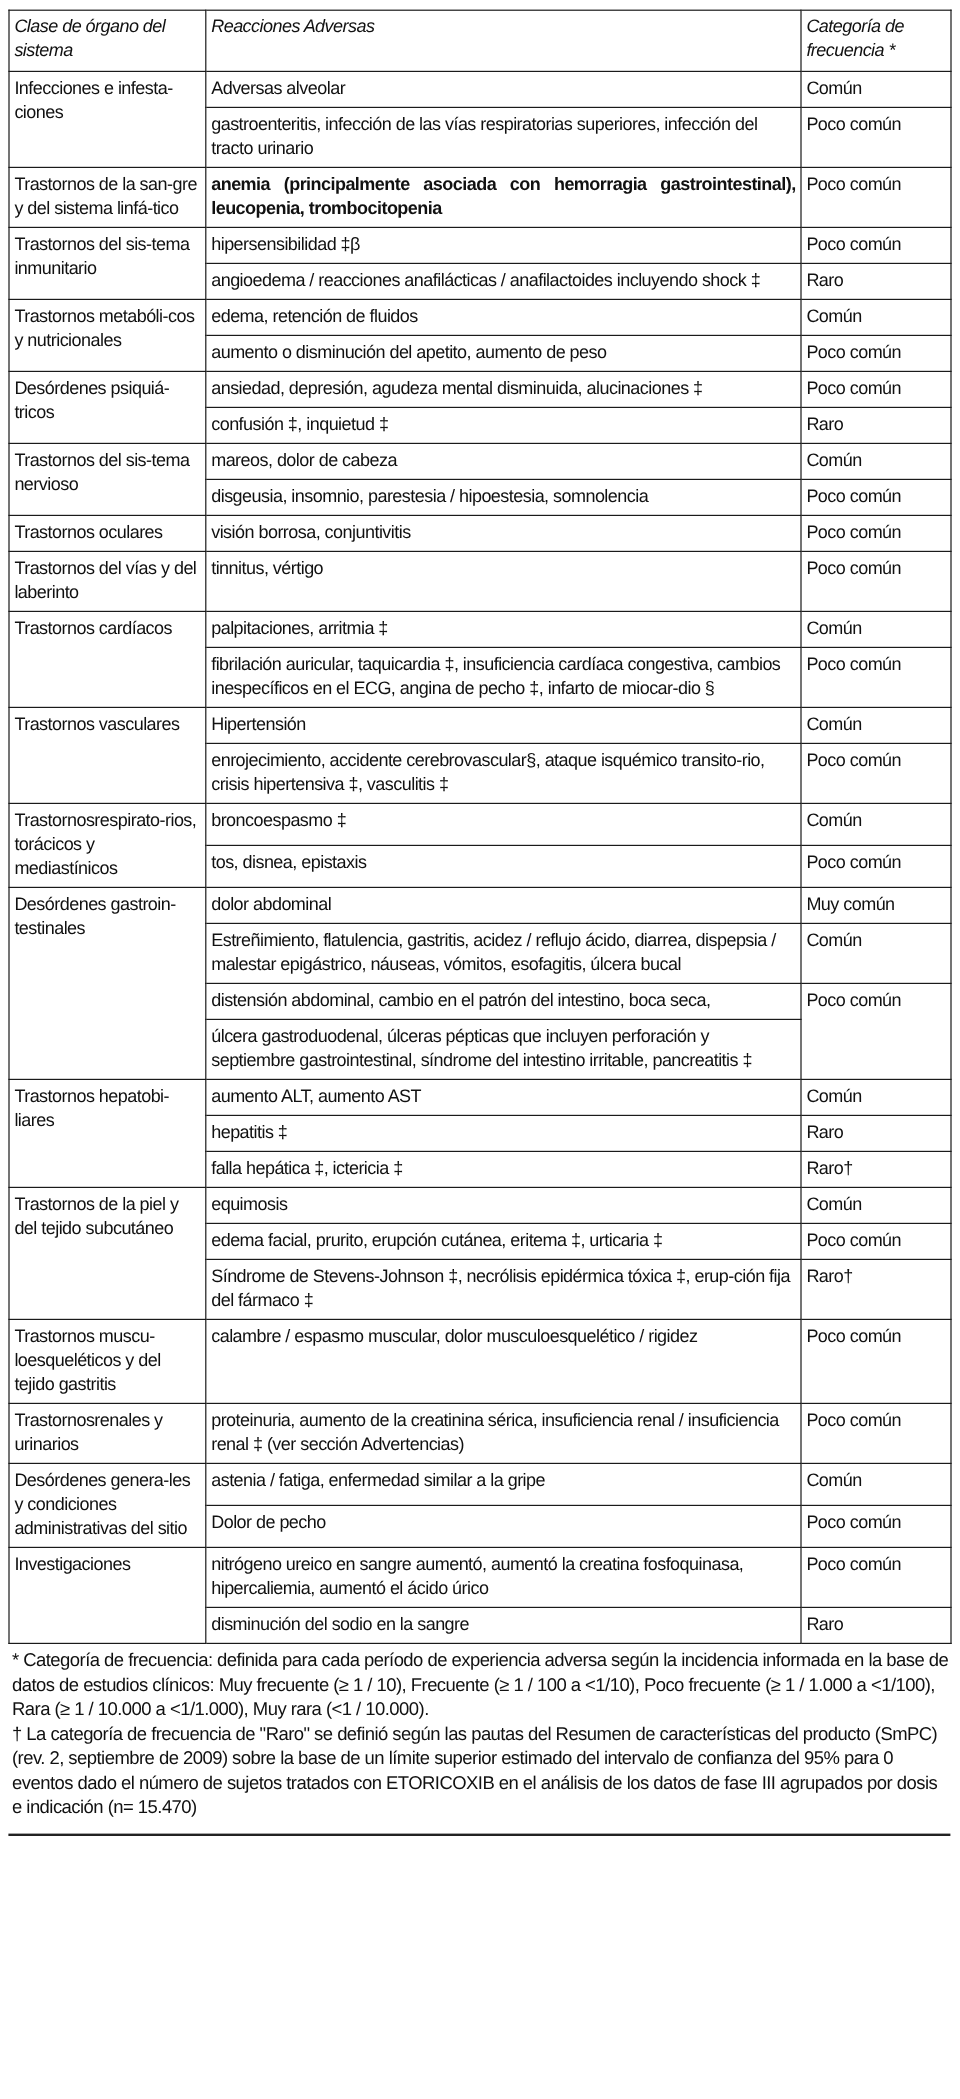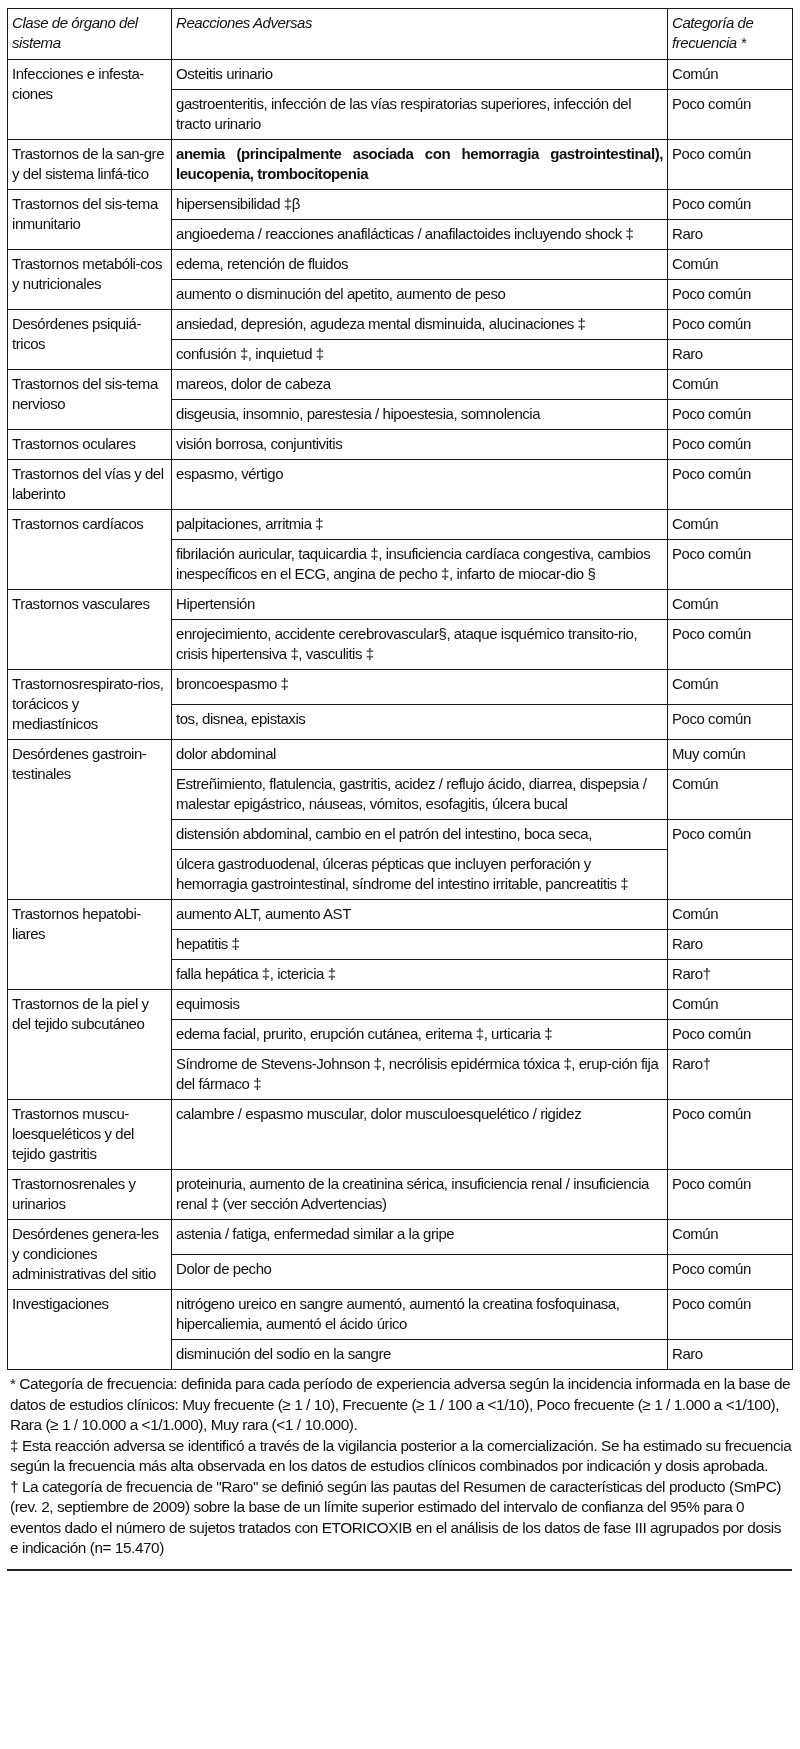--- a/index.html
+++ b/index.html
@@ -64,7 +64,7 @@
     <tbody id="ar-body">
         <tr>
           <td rowspan="2">Infecciones e infesta-ciones</td>
-          <td class="rx">Osteitis urinario</td>
+          <td class="rx">Adversas alveolar</td>
           <td>Común</td>
         </tr>
         <tr>

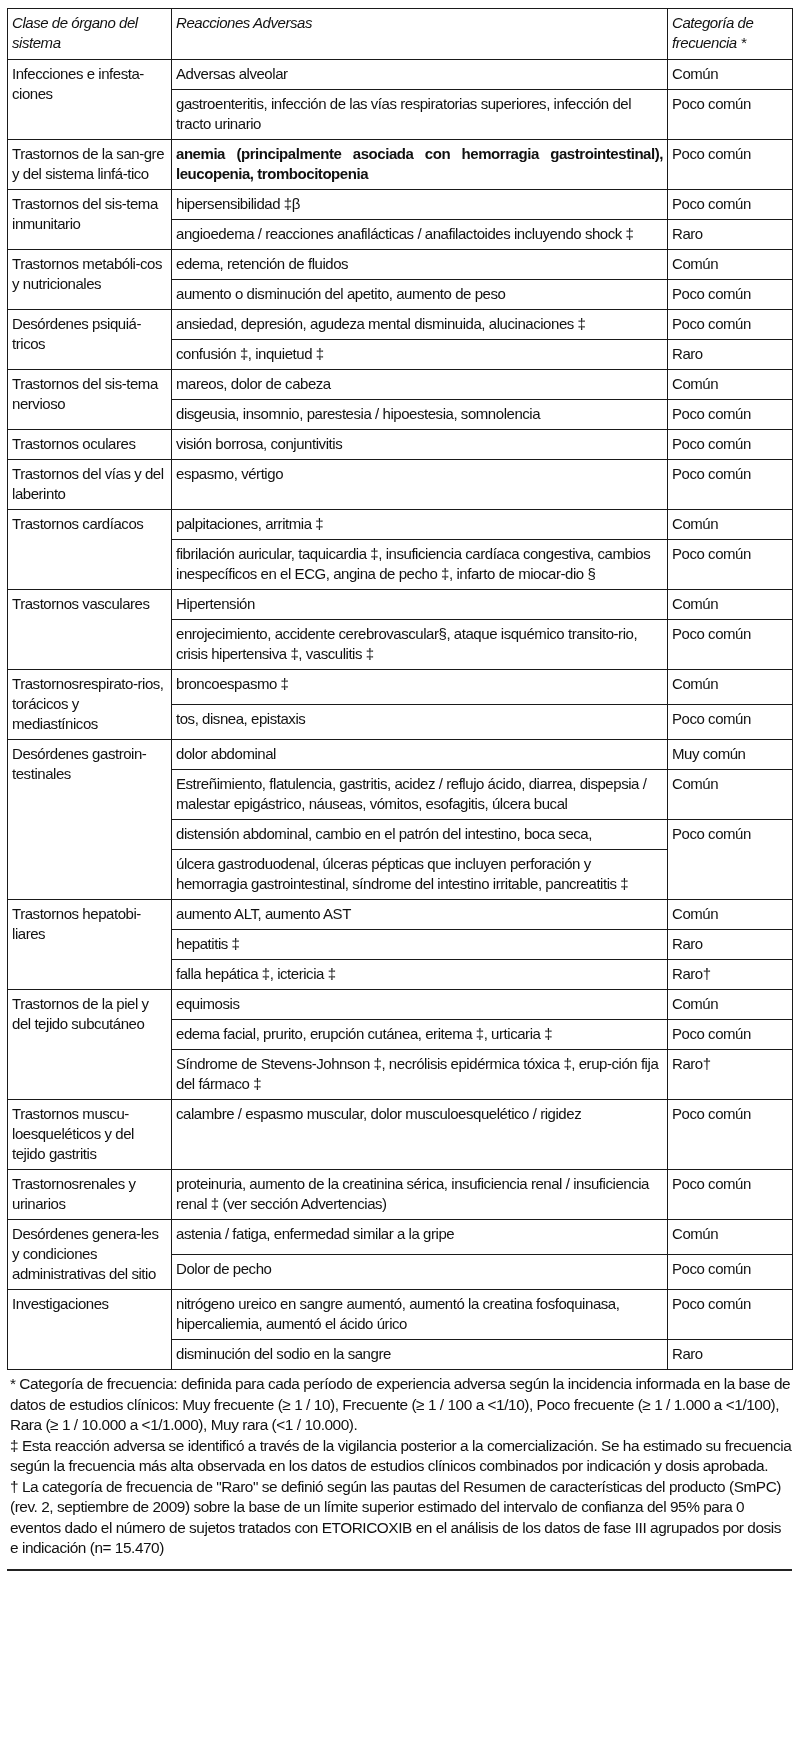--- a/index.html
+++ b/index.html
@@ -119,7 +119,7 @@
         </tr>
         <tr>
           <td rowspan="1">Trastornos del vías y del laberinto</td>
-          <td class="rx">espasmo, vértigo</td>
+          <td class="rx">tinnitus, vértigo</td>
           <td>Poco común</td>
         </tr>
         <tr>

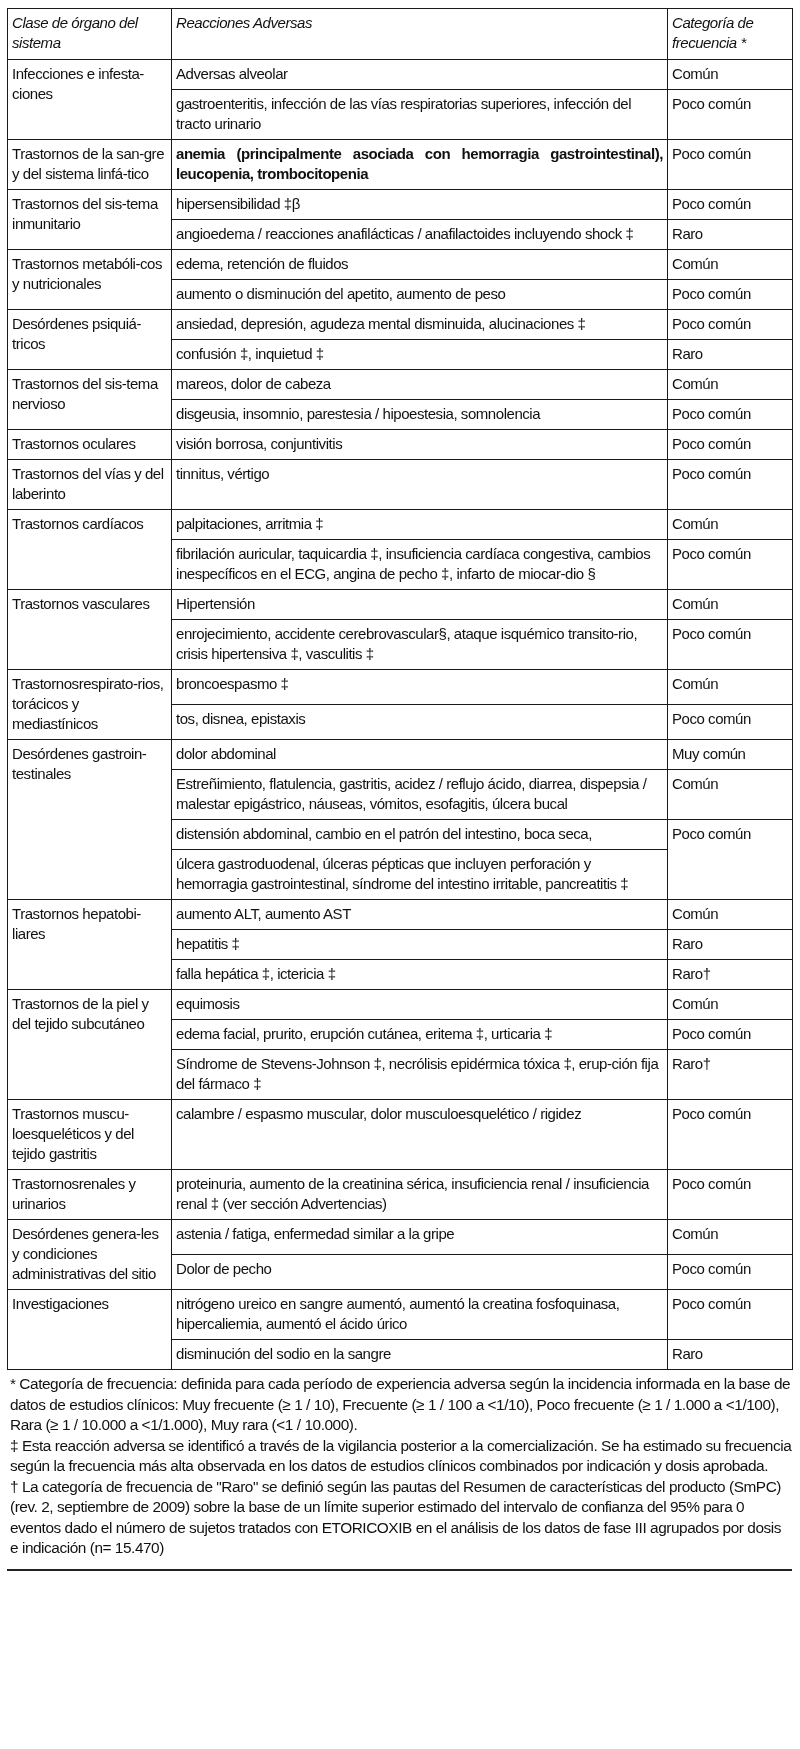--- a/index.html
+++ b/index.html
@@ -163,7 +163,7 @@
           <td rowspan="2">Poco común</td>
         </tr>
         <tr>
-          <td class="rx">úlcera gastroduodenal, úlceras pépticas que incluyen perforación y hemorragia gastrointestinal, síndrome del intestino irritable, pancreatitis ‡</td>
+          <td class="rx">úlcera gastroduodenal, úlceras pépticas que incluyen perforación y septiembre gastrointestinal, síndrome del intestino irritable, pancreatitis ‡</td>
         </tr>
         <tr>
           <td rowspan="3">Trastornos hepatobi-liares</td>

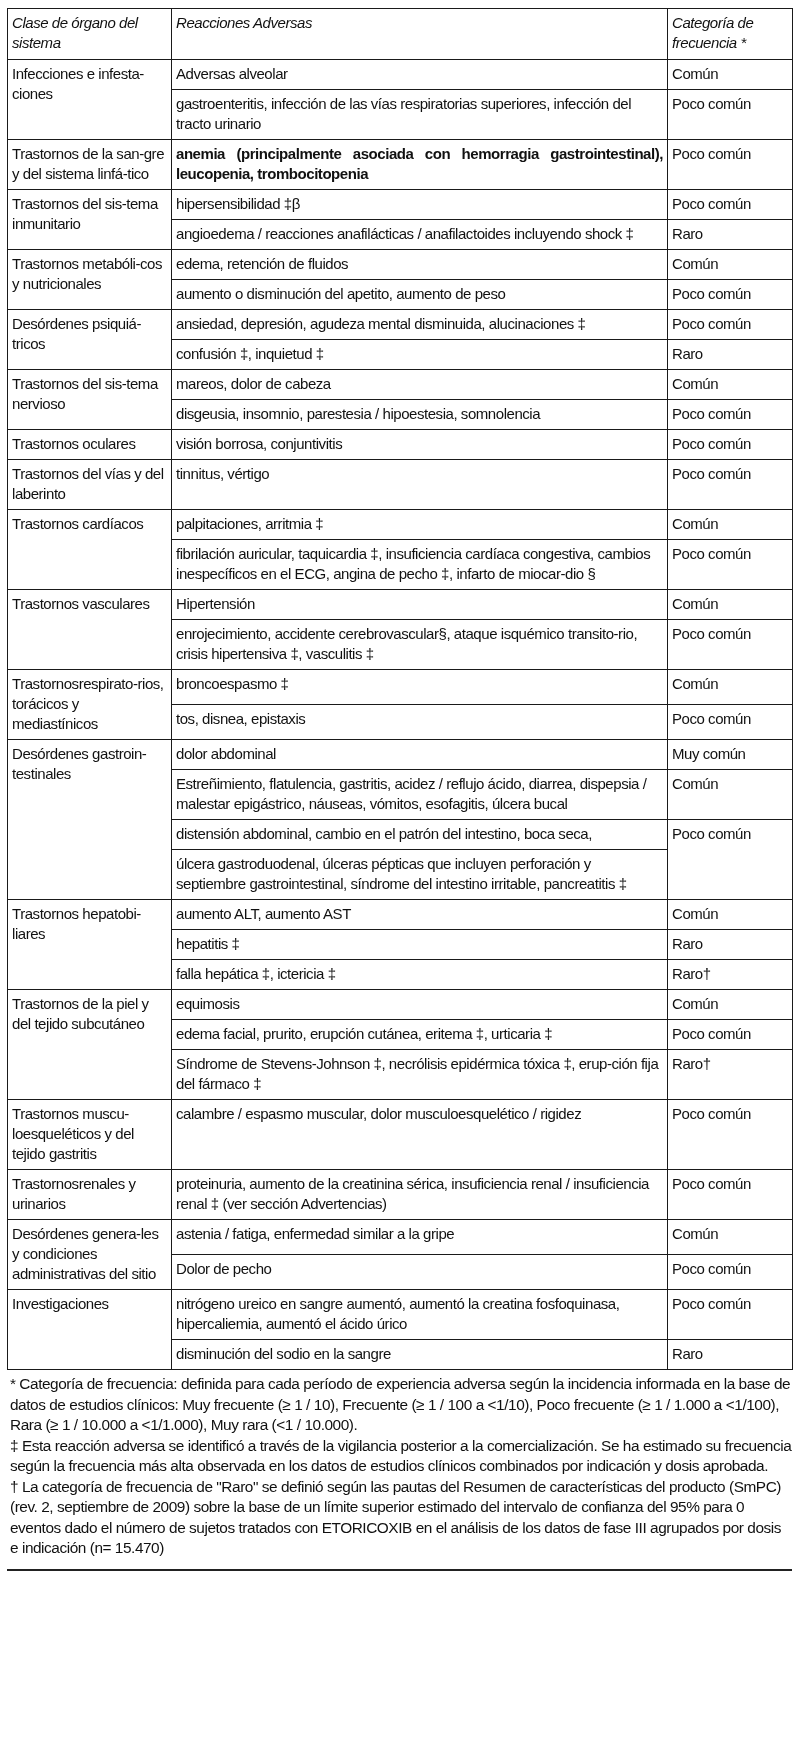--- a/index.html
+++ b/index.html
@@ -224,7 +224,6 @@
 
   <div class="foot">
     <p>* Categoría de frecuencia: definida para cada período de experiencia adversa según la incidencia informada en la base de datos de estudios clínicos: Muy frecuente (≥ 1 / 10), Frecuente (≥ 1 / 100 a &lt;1/10), Poco frecuente (≥ 1 / 1.000 a &lt;1/100), Rara (≥ 1 / 10.000 a &lt;1/1.000), Muy rara (&lt;1 / 10.000).</p>
-    <p>‡ Esta reacción adversa se identificó a través de la vigilancia posterior a la comercialización. Se ha estimado su frecuencia según la frecuencia más alta observada en los datos de estudios clínicos combinados por indicación y dosis aprobada.</p>
     <p>† La categoría de frecuencia de "Raro" se definió según las pautas del Resumen de características del producto (SmPC) (rev. 2, septiembre de 2009) sobre la base de un límite superior estimado del intervalo de confianza del 95% para 0 eventos dado el número de sujetos tratados con ETORICOXIB en el análisis de los datos de fase III agrupados por dosis e indicación (n= 15.470)</p>
   </div>
   <div class="rule"></div>

